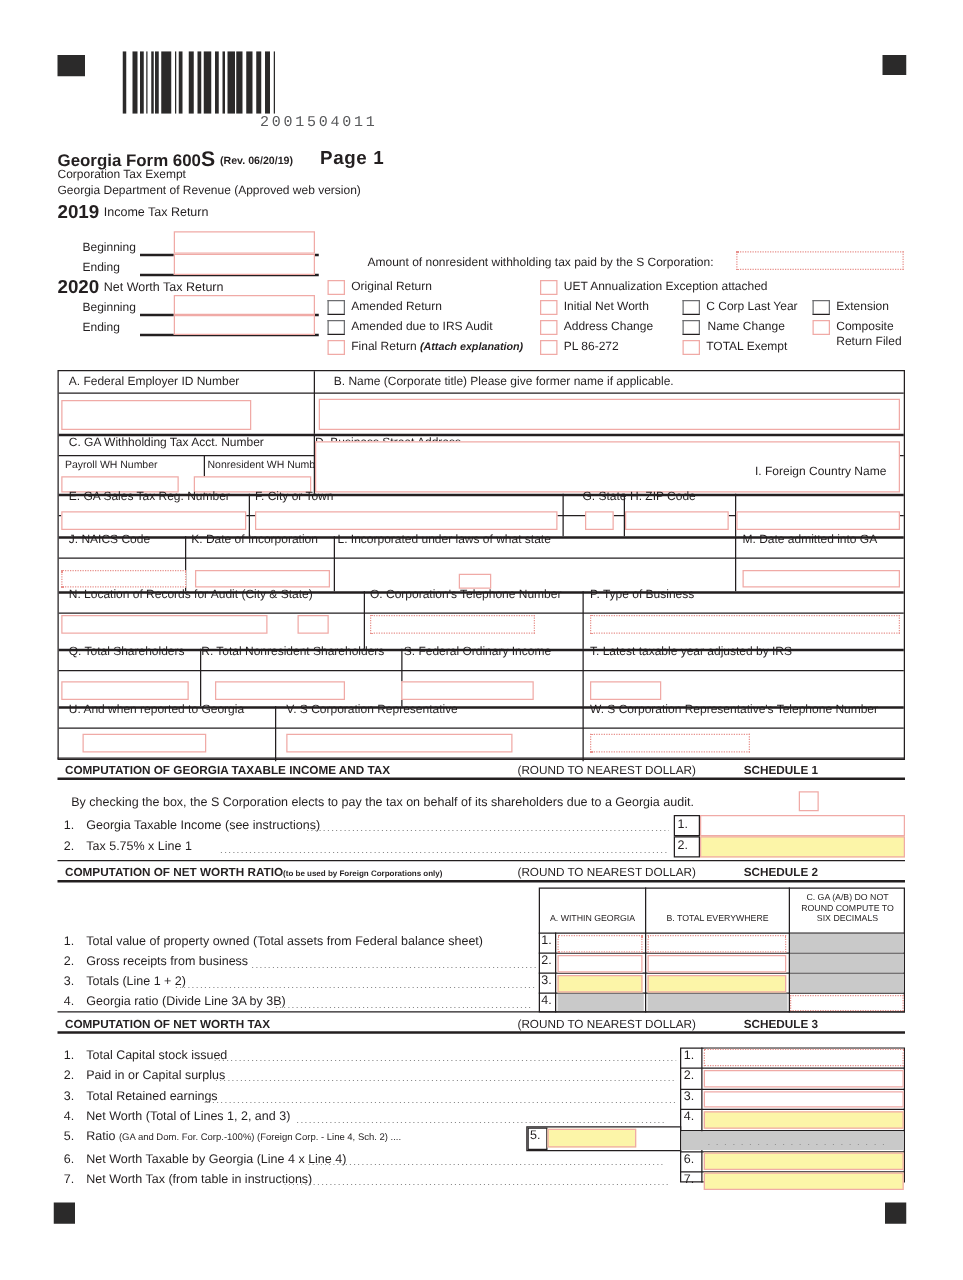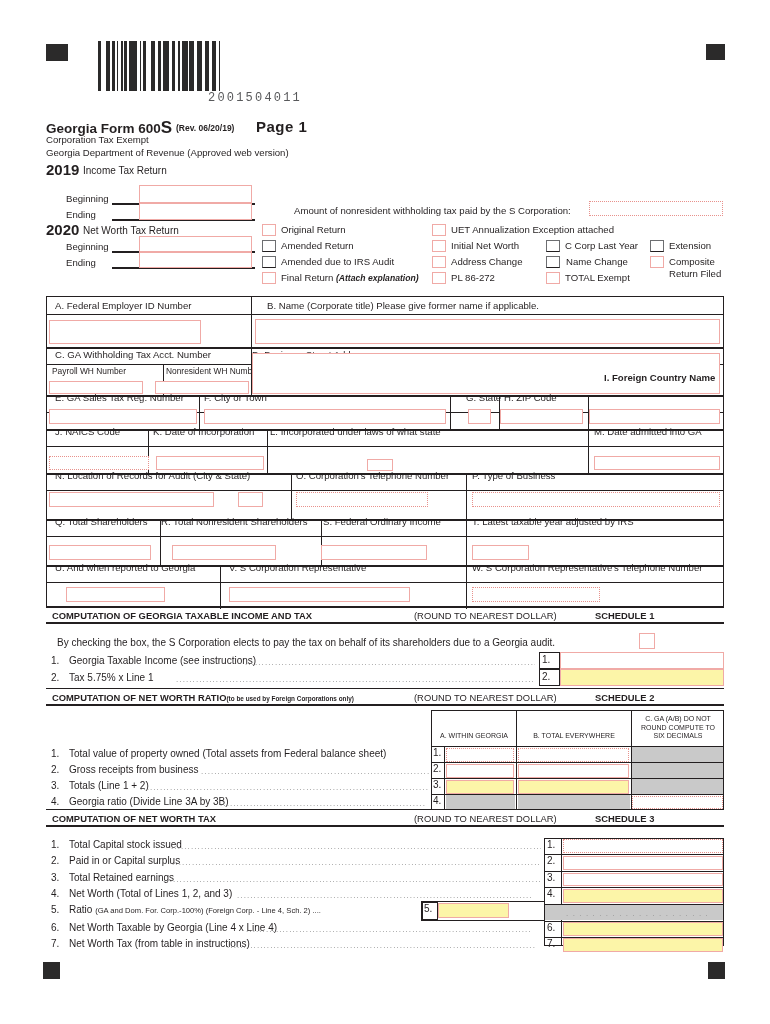--- a/index.html
+++ b/index.html
@@ -251,7 +251,7 @@
 <div class="abs lbl" style="left:204px;top:392px;">F. City or Town</div>
 <div class="abs lbl" style="left:466px;top:392px;">G. State</div>
 <div class="abs lbl" style="left:504px;top:392px;">H. ZIP Code</div>
-<div class="abs lbl" style="left:604px;top:372px;font-weight:bold;">I. Foreign Country Name</div>
+<div class="abs lbl" style="left:604px;top:372px;">I. Foreign Country Name</div>
 <div class="fld" style="left:49px;top:409px;width:148px;height:15px;"></div>
 <div class="fld" style="left:204px;top:409px;width:242px;height:15px;"></div>
 <div class="fld" style="left:468px;top:409px;width:23px;height:15px;"></div>

